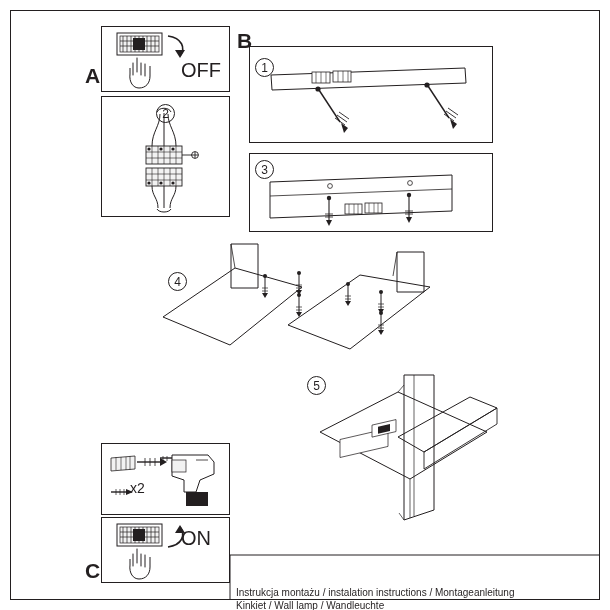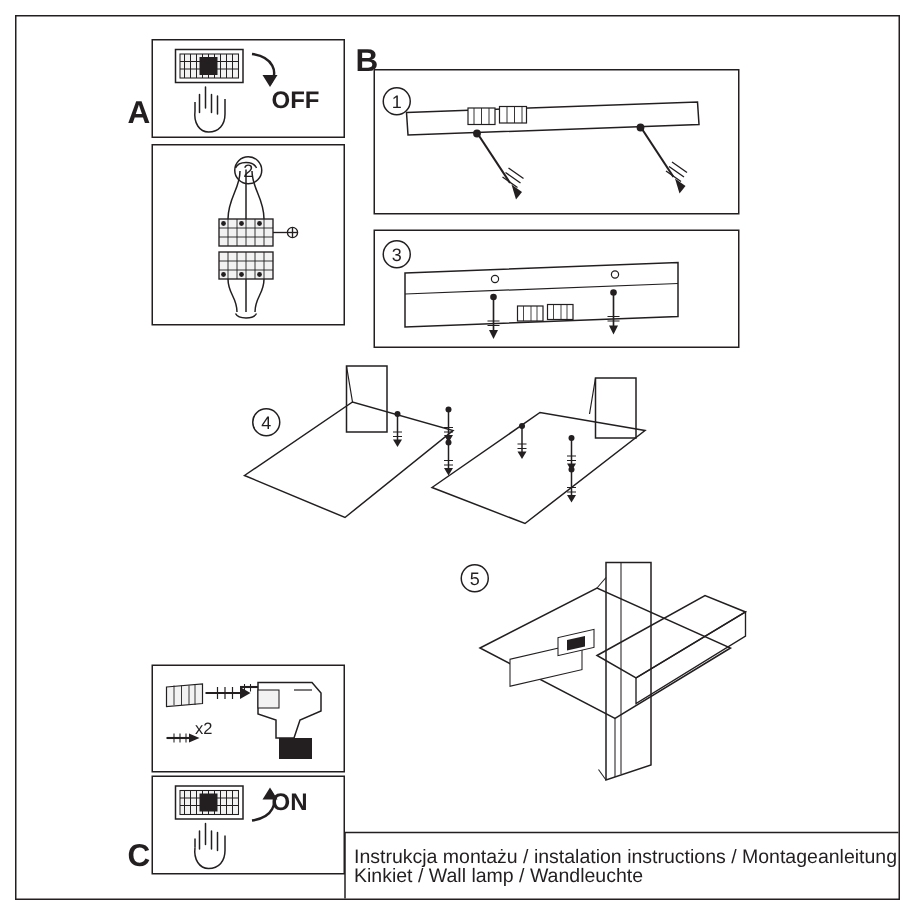--- a/index.html
+++ b/index.html
@@ -43,8 +43,8 @@
     font-weight: 700;
   }
   .state-word {
-    font-size: 16px;
-    font-weight: 700;
+    font-size: 20px;
+    font-weight: 400;
   }
   .step-num {
     position: absolute;

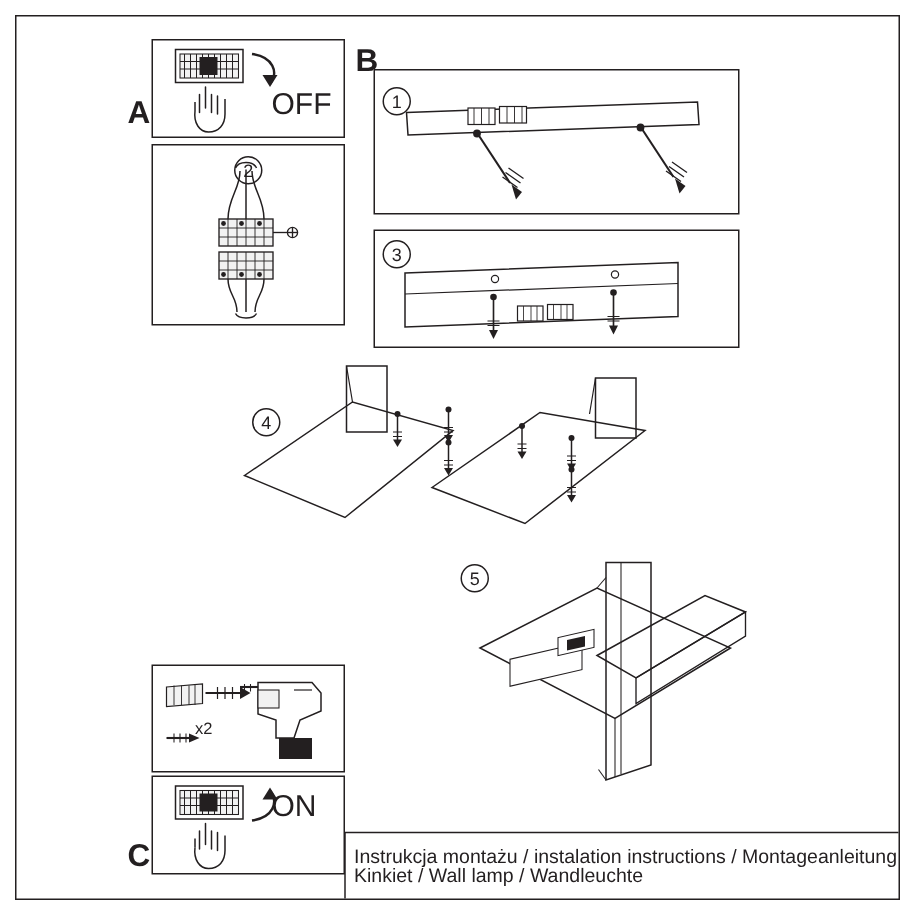--- a/index.html
+++ b/index.html
@@ -69,7 +69,7 @@
   }
   .x2 {
     position: absolute;
-    font-size: 11px;
+    font-size: 14px;
     color: #231f20;
   }
   svg {

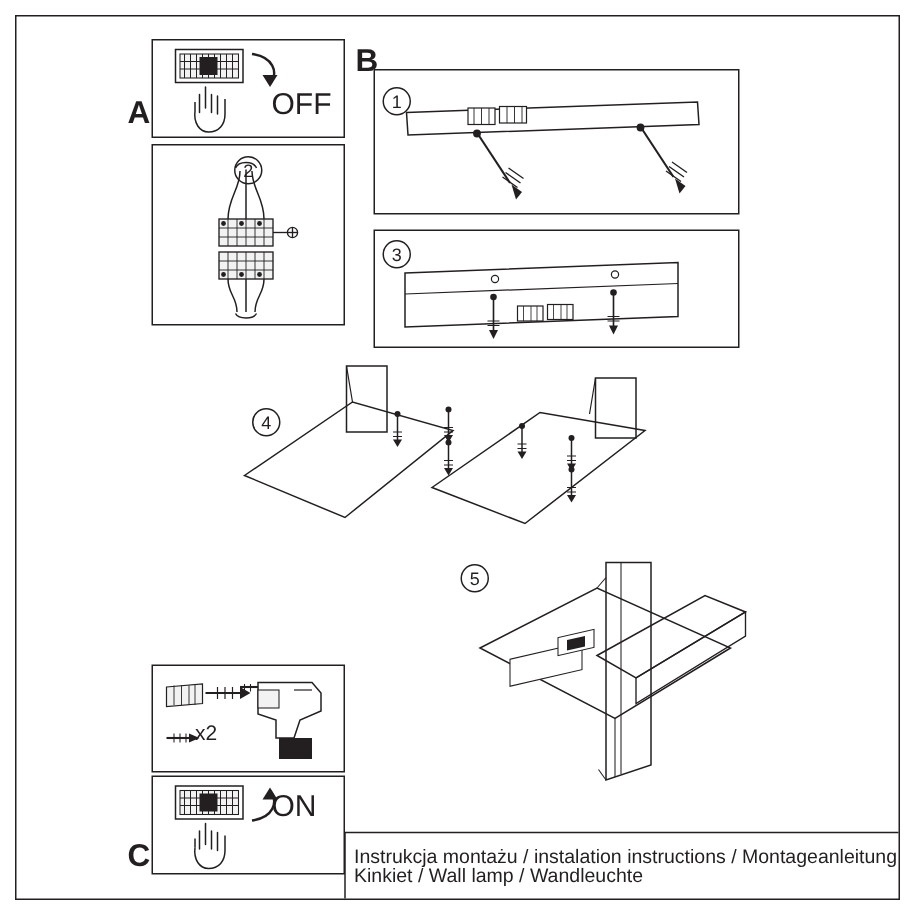--- a/index.html
+++ b/index.html
@@ -62,10 +62,11 @@
   }
   .footer-text {
     position: absolute;
-    font-size: 13px;
+    font-size: 10px;
     color: #231f20;
     line-height: 1.45;
     white-space: pre-line;
+    margin-top: 24px;
   }
   .x2 {
     position: absolute;

